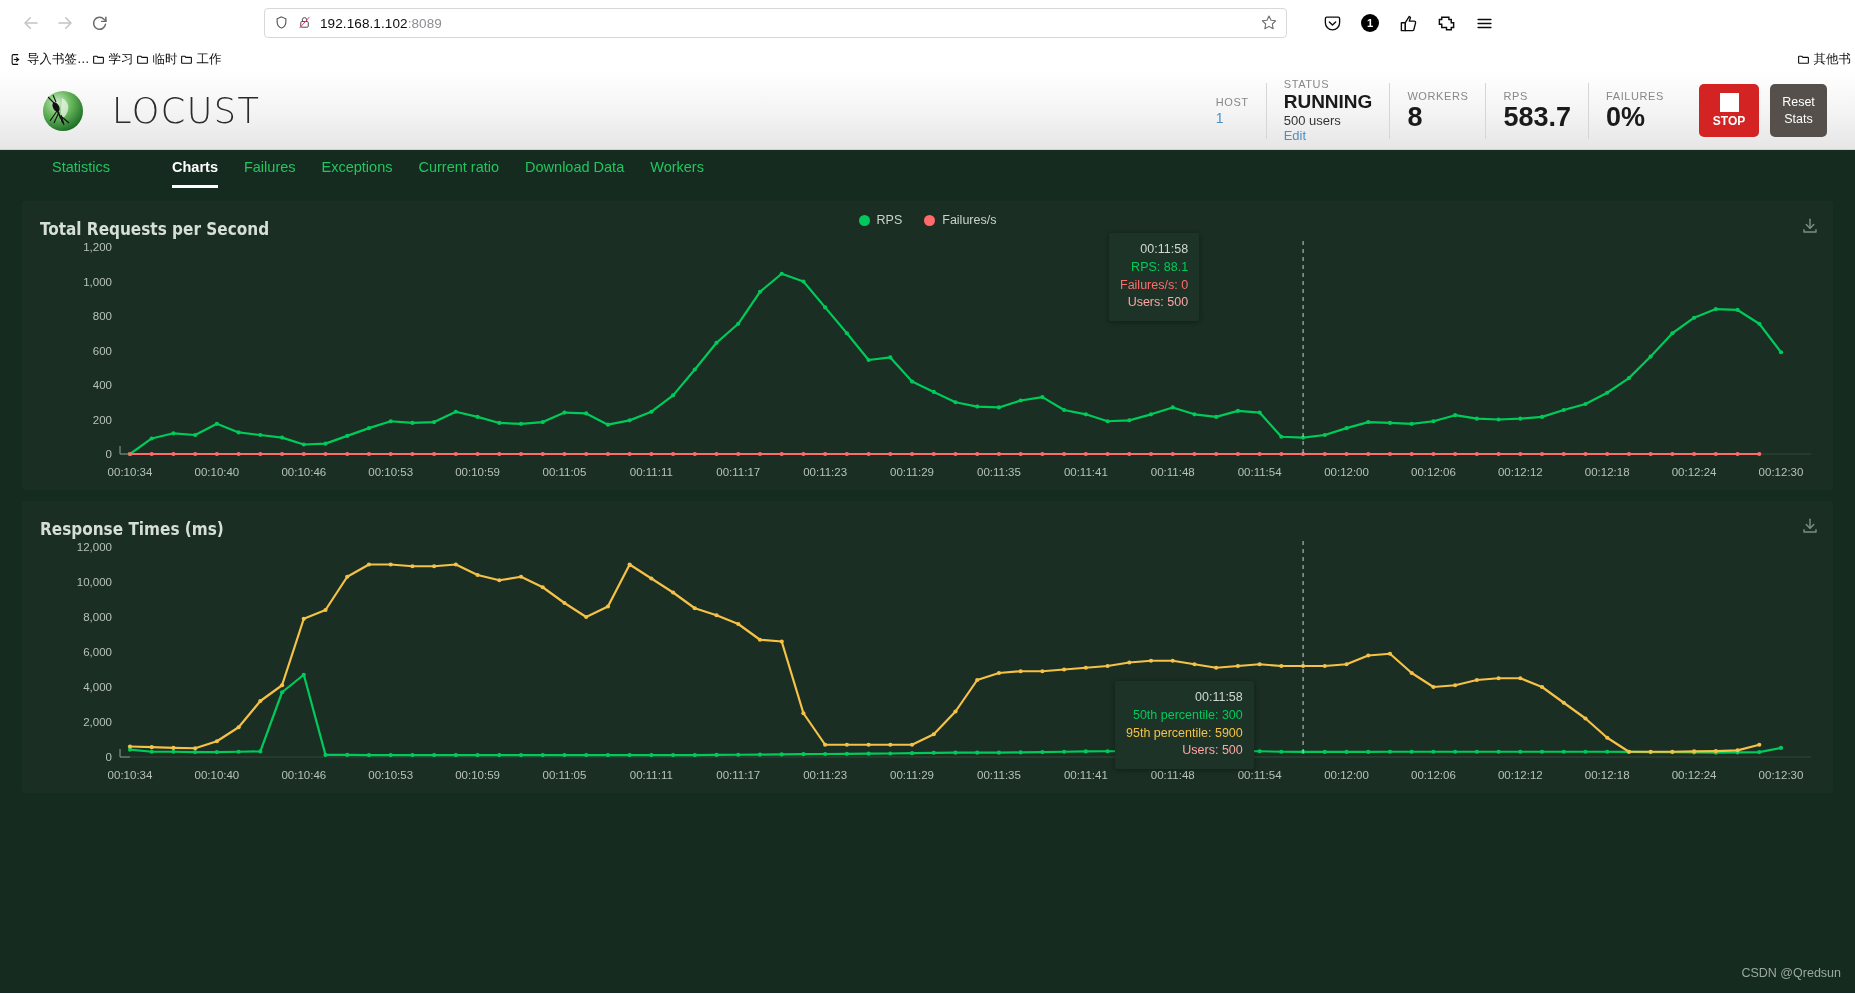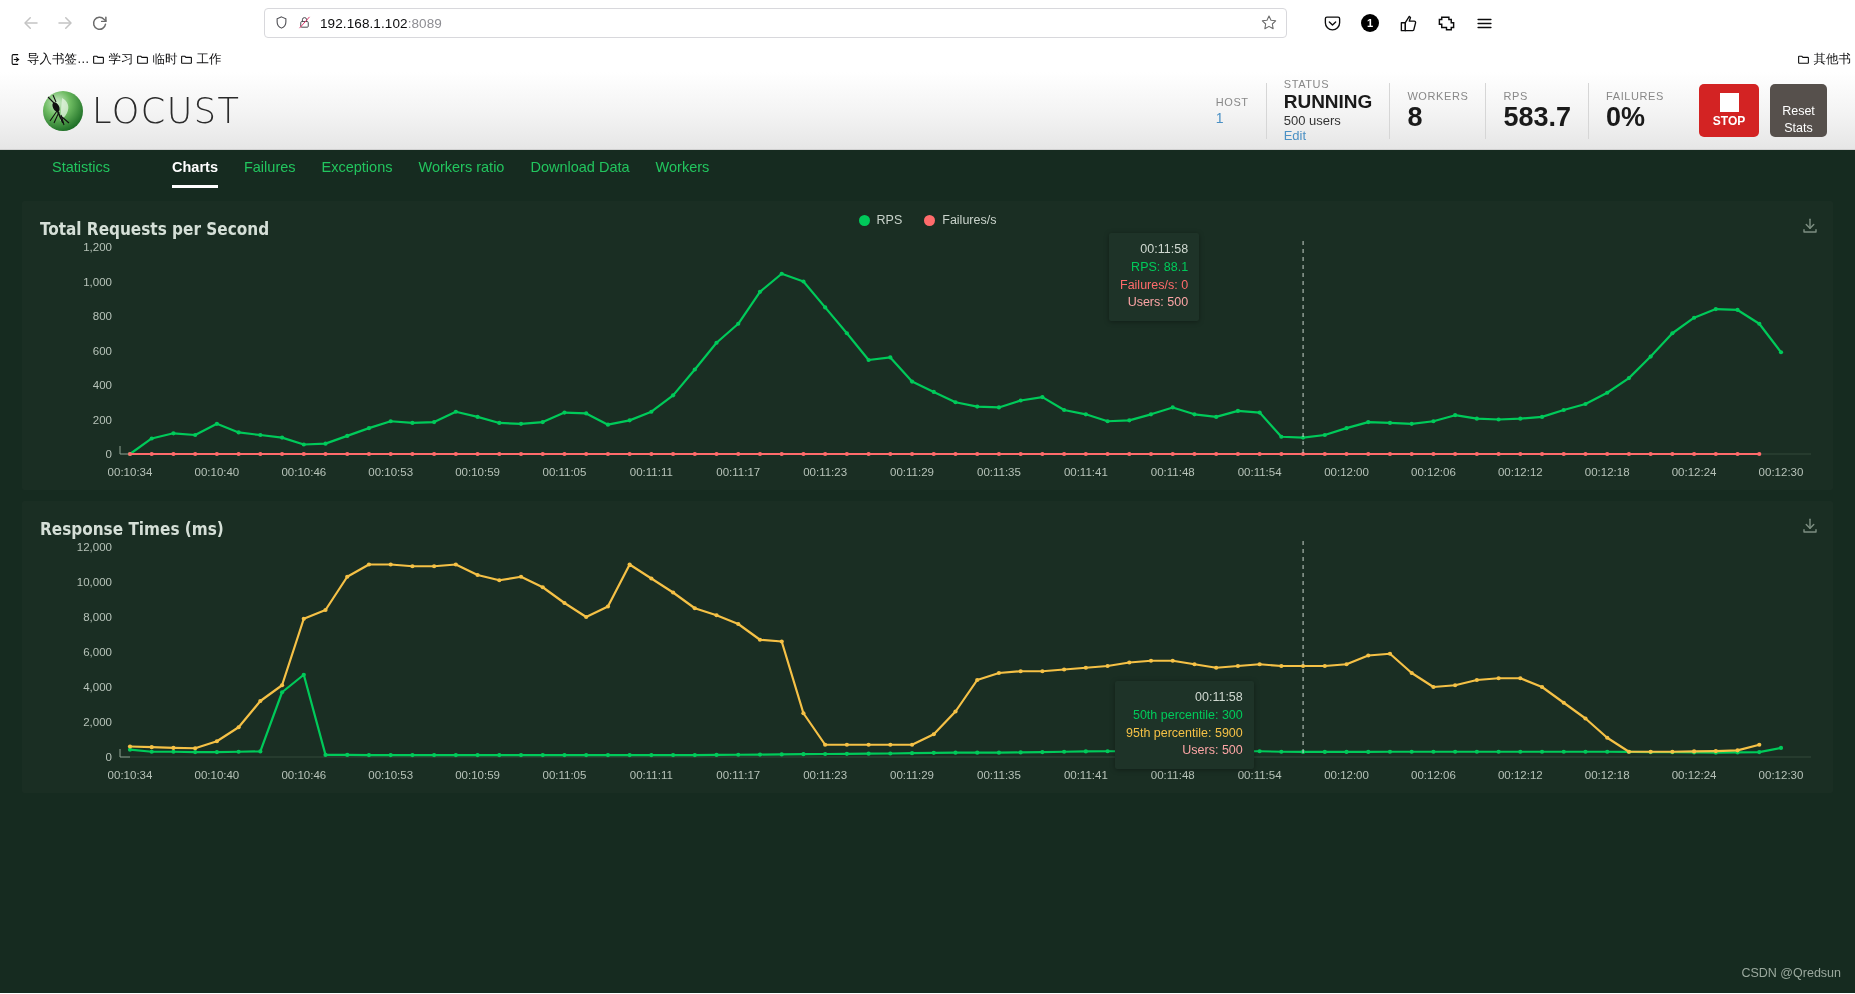--- a/index.html
+++ b/index.html
@@ -55,7 +55,7 @@
     border-bottom: 1px solid #d0d0d0;
     display: flex; align-items: center; padding: 0 28px 0 42px;
   }
-  .logo-wrap { display: flex; align-items: center; gap: 8px; }
+  .logo-wrap { display: flex; align-items: center; gap: 28px; }
   .logo-mark { width: 42px; height: 42px; border-radius: 50%; position: relative; flex:none; }
   .logo-text {
     font-size: 35px; color: #2b2b2b; letter-spacing: 1.5px;

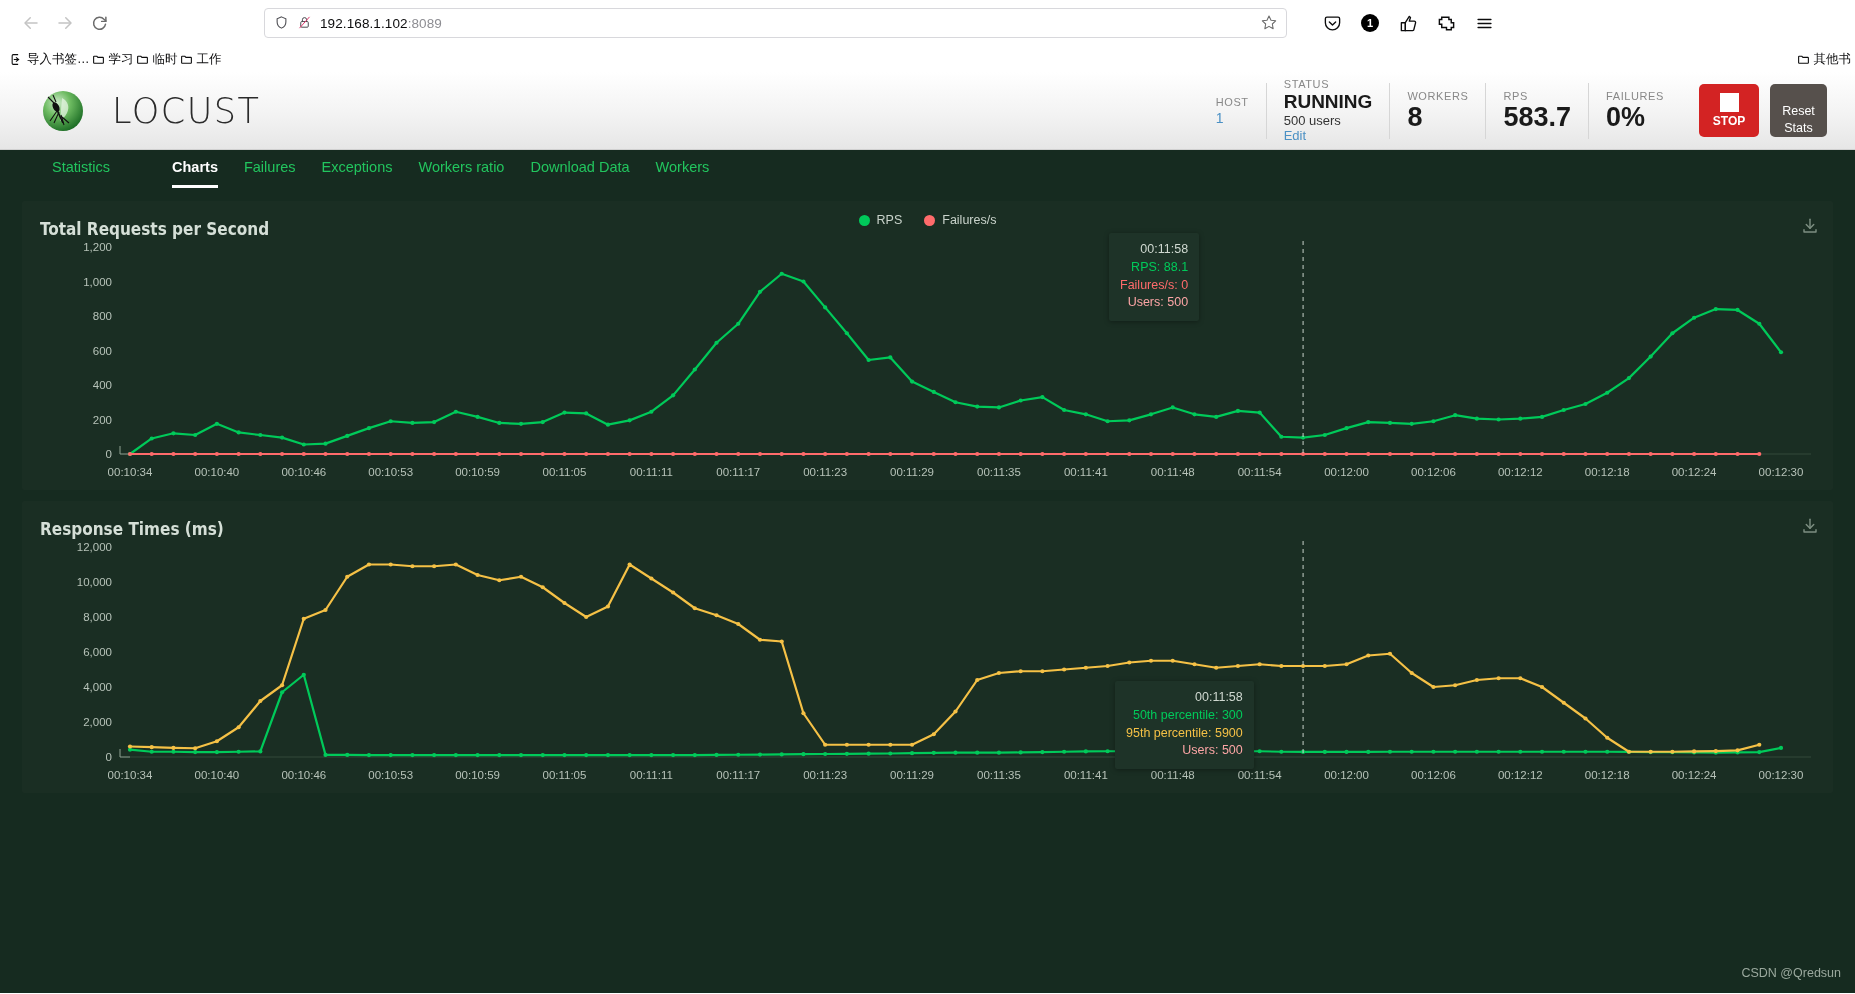--- a/index.html
+++ b/index.html
@@ -81,7 +81,7 @@
   .stop-square { width: 19px; height: 19px; background: #fff; }
   .btn-reset {
     width: 57px; height: 53px; background: #56504c; border-radius: 5px; margin-left: 11px;
-    display: flex; flex-direction: column; align-items: center; justify-content: flex-end;
+    display: flex; flex-direction: column; align-items: center; justify-content: center;
     color: #fff; font-size: 12.5px; line-height: 1.35; border: none; cursor: pointer;
   }
 

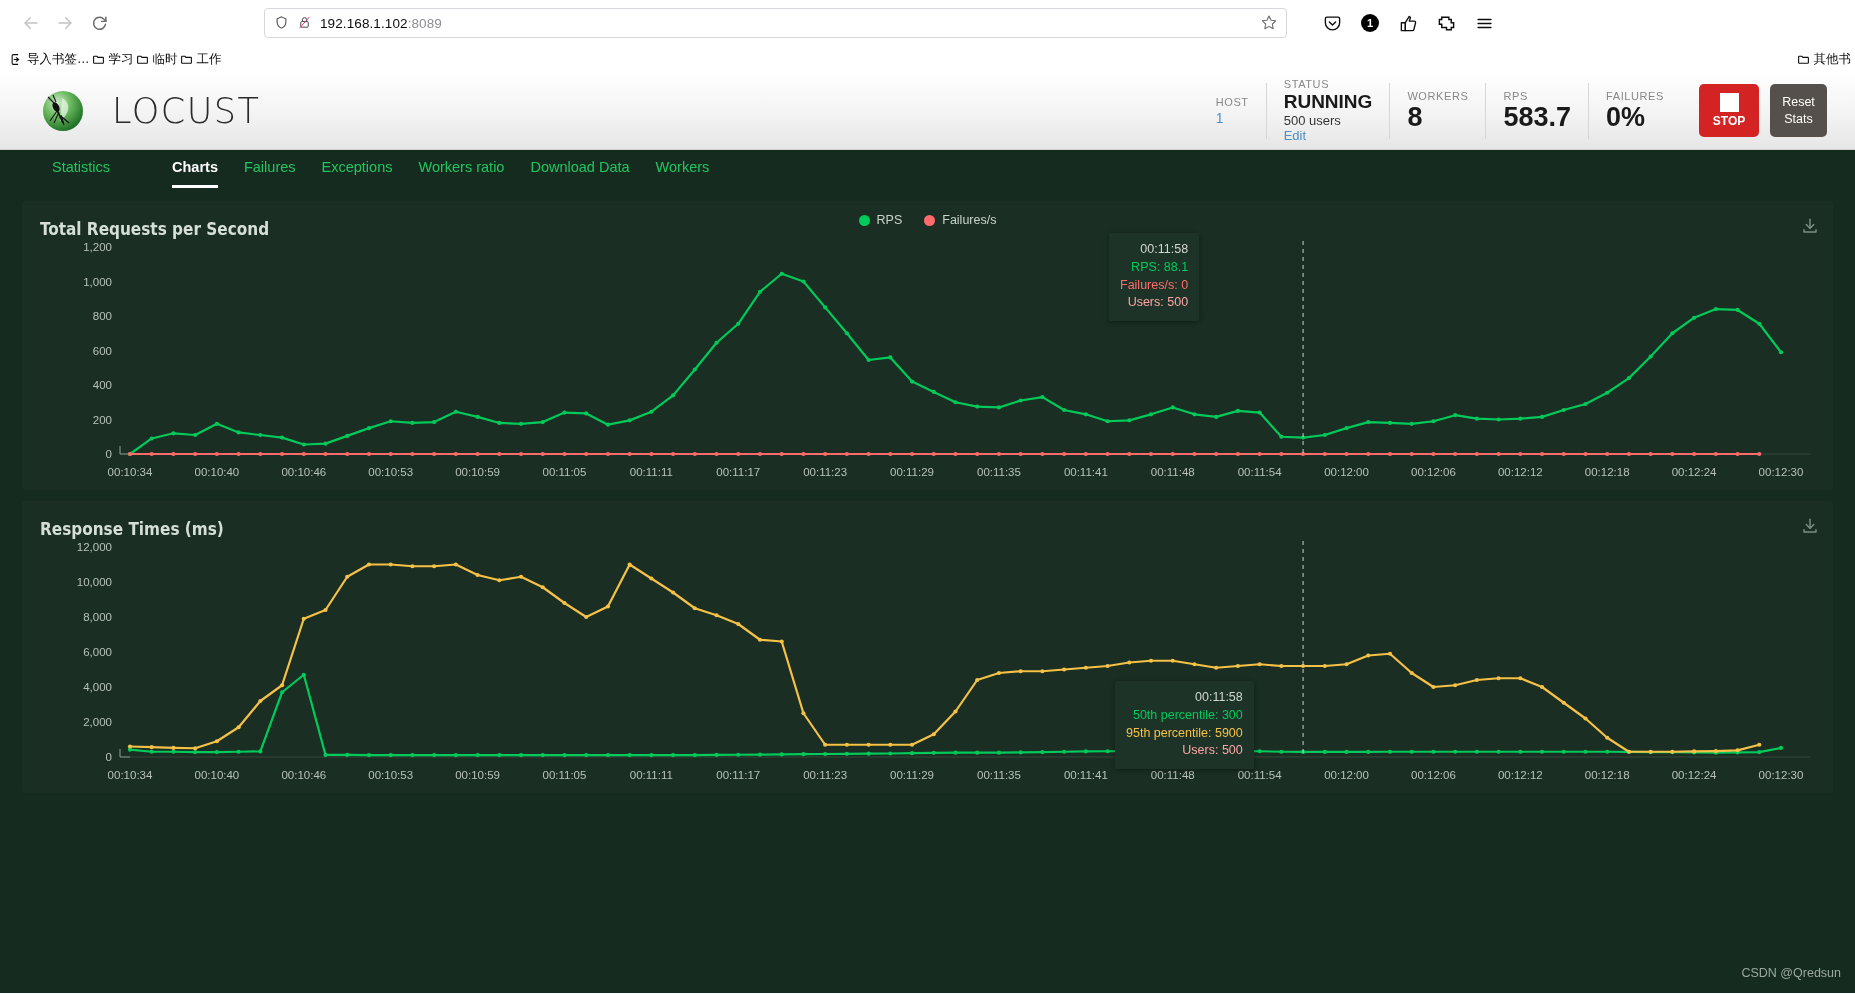--- a/index.html
+++ b/index.html
@@ -327,7 +327,7 @@
   <div class="tab active">Charts</div>
   <div class="tab">Failures</div>
   <div class="tab">Exceptions</div>
-  <div class="tab">Workers ratio</div>
+  <div class="tab">Current ratio</div>
   <div class="tab">Download Data</div>
   <div class="tab">Workers</div>
 </div>

